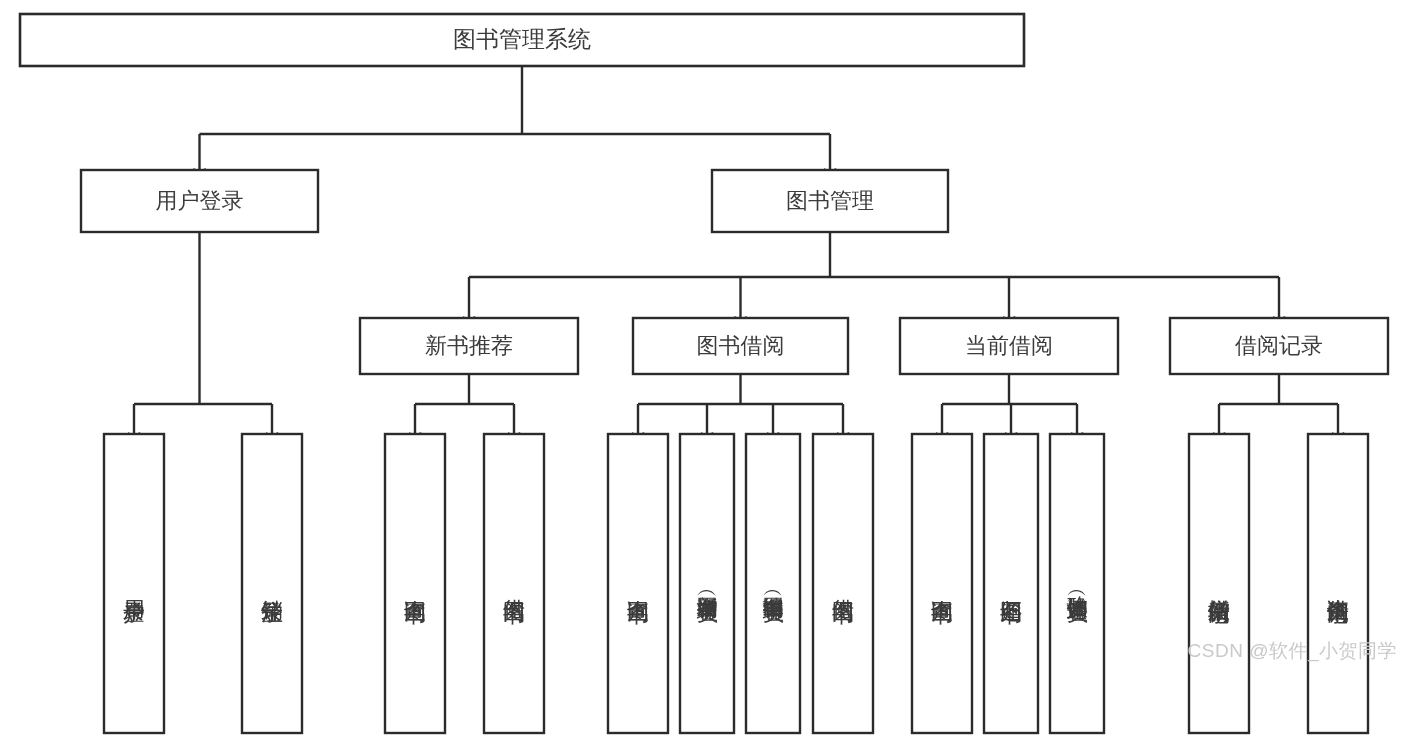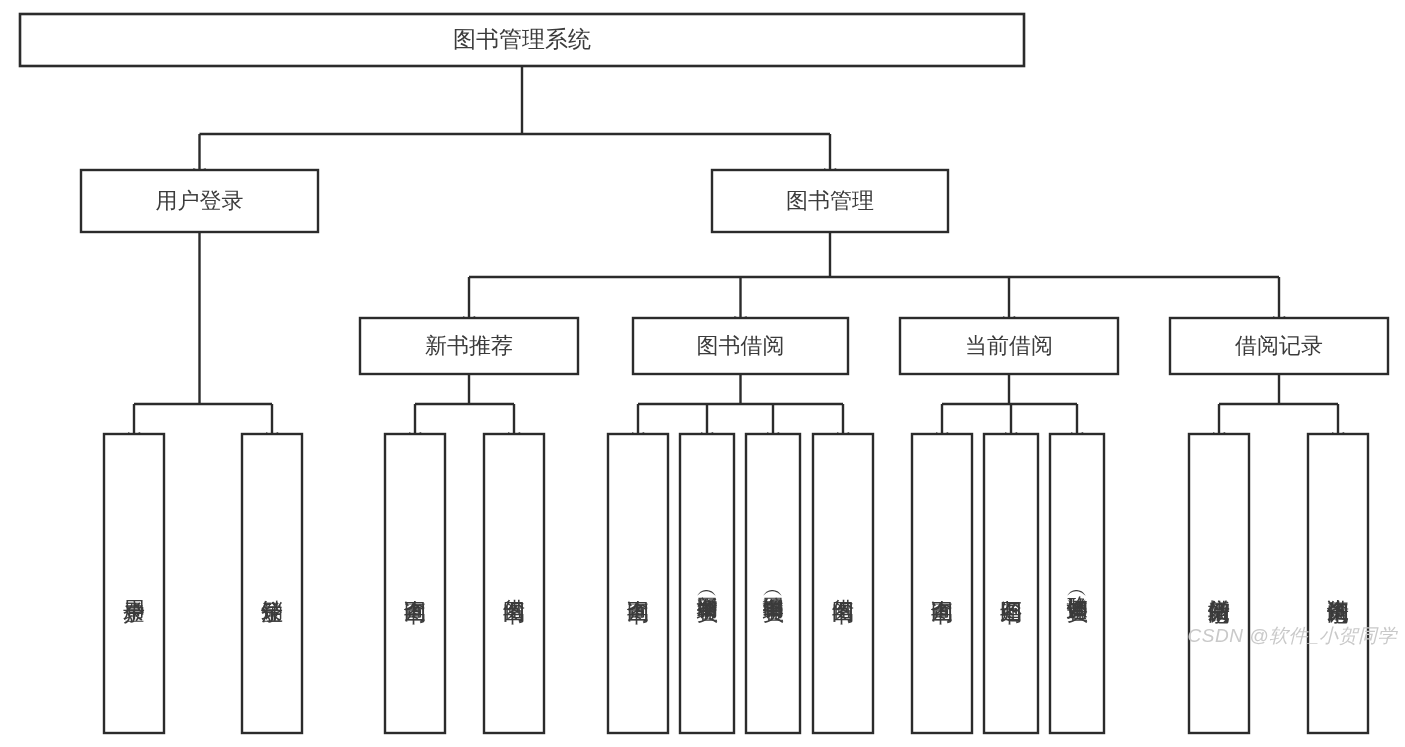--- a/index.html
+++ b/index.html
@@ -78,13 +78,12 @@
   .watermark {
     position: absolute;
     right: 8px;
-    bottom: 18px;
+    bottom: 3px;
     font-family: "Liberation Sans", "DejaVu Sans", sans-serif;
     font-size: 19px;
     color: #c9c9c9;
     letter-spacing: 0.5px;
     white-space: nowrap;
-    font-style: italic;
   }
 </style>
 </head>

